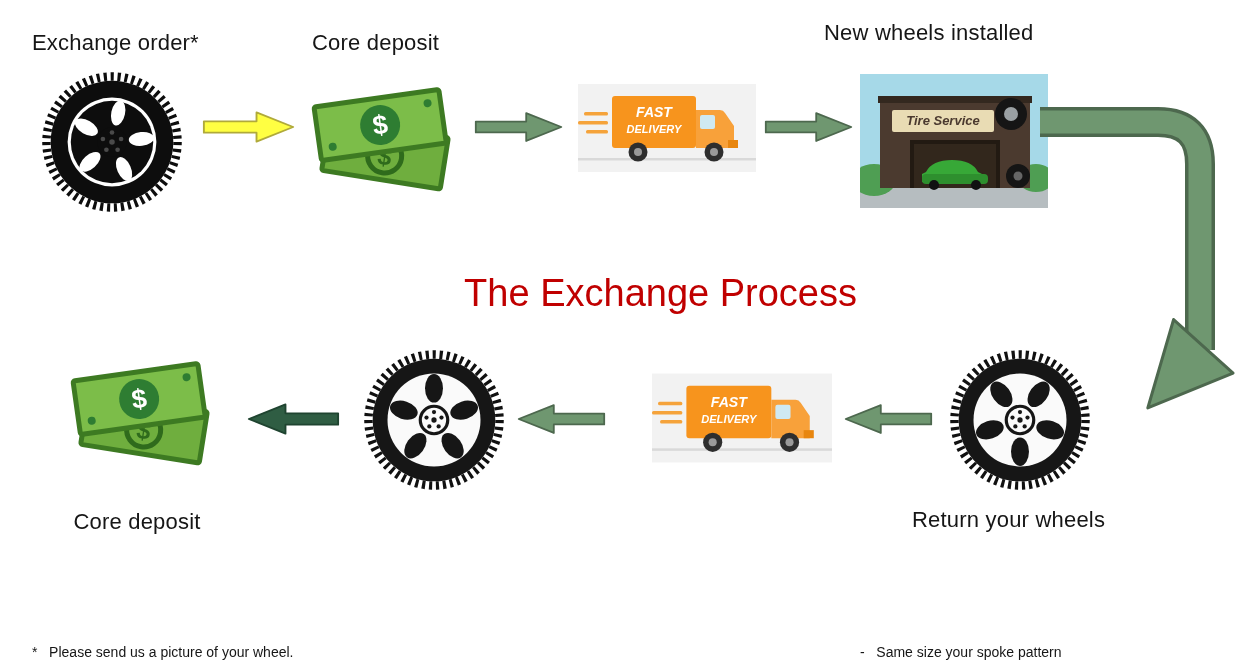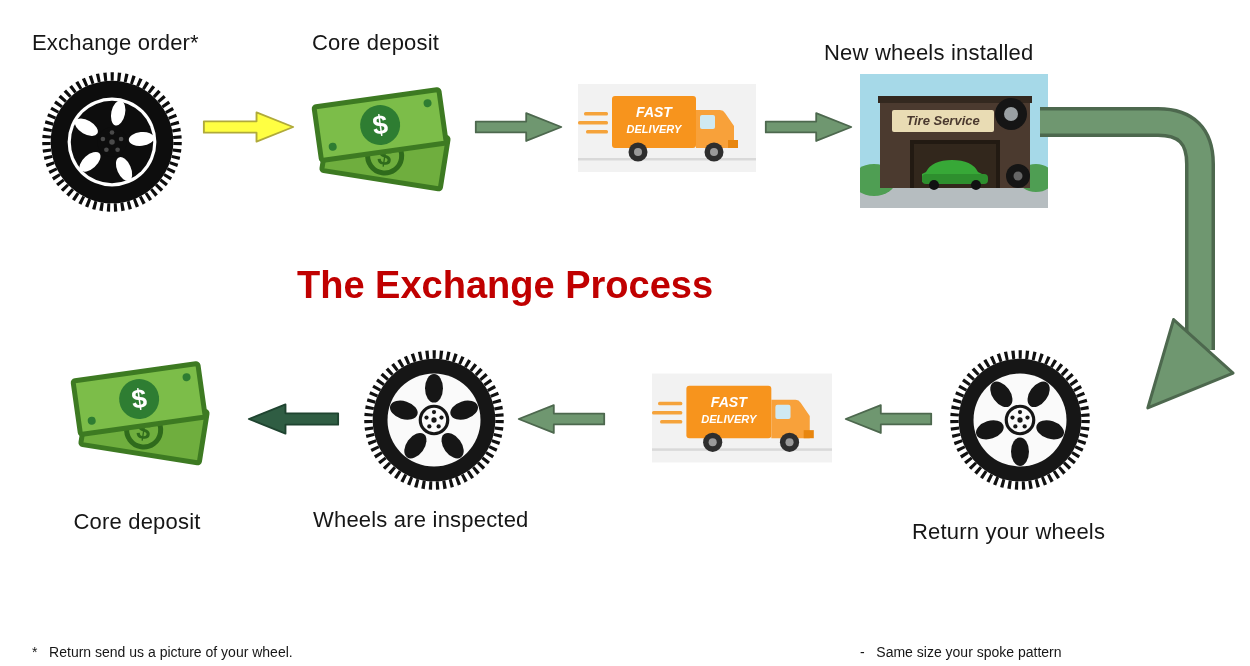--- a/index.html
+++ b/index.html
@@ -34,7 +34,7 @@
 
   <div class="label" style="left:32px; top:30px;">Exchange order*</div>
   <div class="label" style="left:312px; top:30px;">Core deposit</div>
-  <div class="label" style="left:824px; top:40px;">New wheels installed</div>
+  <div class="label" style="left:824px; top:20px;">New wheels installed</div>
 
   <svg class="abs" style="left:38px; top:68px; width:148px; height:148px" viewBox="0 0 140 140">
     <circle cx="70" cy="70" r="62" fill="none" stroke="#0d0d0d" stroke-width="8" stroke-dasharray="3 3.6"></circle>

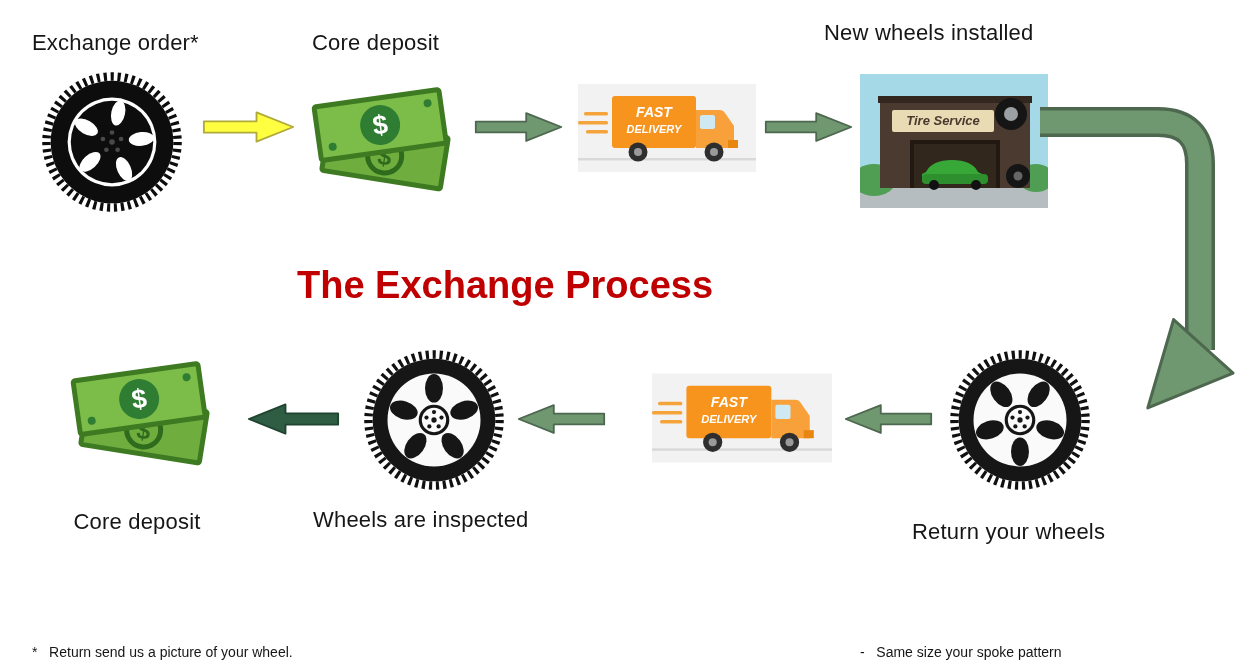--- a/index.html
+++ b/index.html
@@ -16,8 +16,8 @@
   }
   .label.center2 { white-space:normal; text-align:center; line-height:1.5; }
   .title {
-    position:absolute; left:297px; top:264px; width:560px; text-align:left;
-    font-size:38px; font-weight:700; color:#C00000; white-space:nowrap;
+    position:absolute; left:297px; top:272px; width:560px; text-align:right;
+    font-size:38px; font-weight:400; color:#C00000; white-space:nowrap;
   }
   .footnote {
     position:absolute; font-size:14px; font-weight:500; color:#161616;

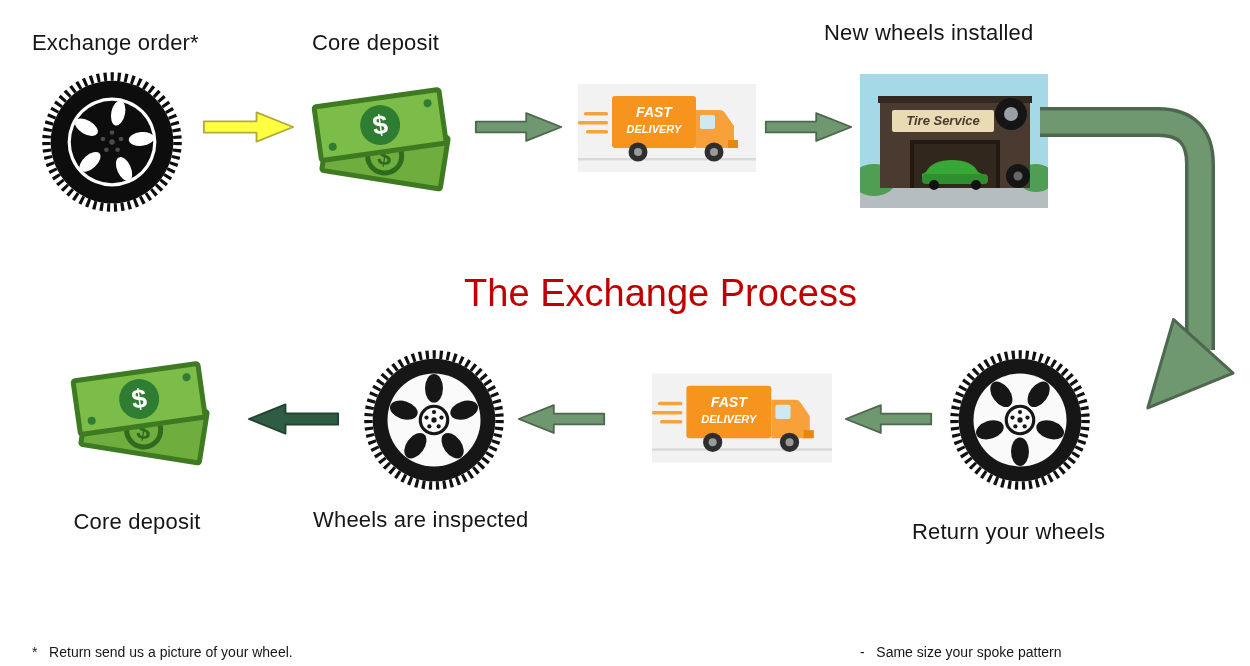--- a/index.html
+++ b/index.html
@@ -231,7 +231,6 @@
   <div class="label center2" style="left:37px; top:505px; width:200px;">
     <div>Core deposit</div>
   </div>
-  <div class="label" style="left:313px; top:507px;">Wheels are inspected</div>
   <div class="label" style="left:912px; top:507px;margin-top:12px;">Return your wheels</div>
 
   <div class="footnote" style="left:32px; top:593px;">

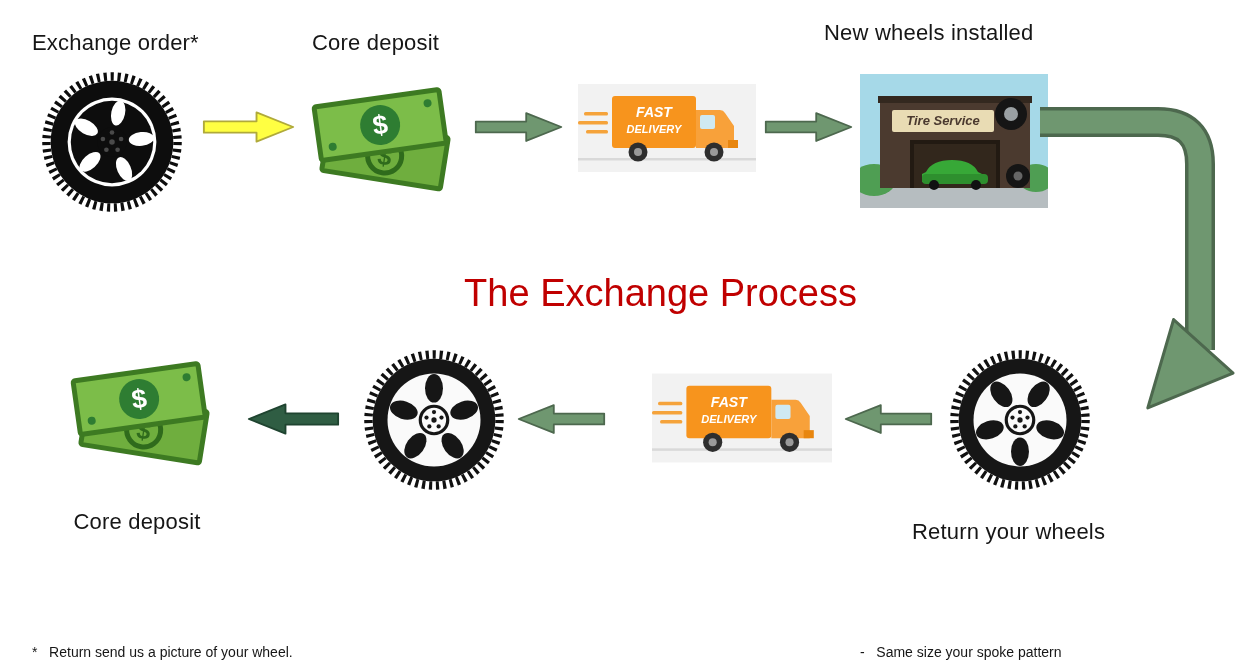--- a/index.html
+++ b/index.html
@@ -231,7 +231,7 @@
   <div class="label center2" style="left:37px; top:505px; width:200px;">
     <div>Core deposit</div>
   </div>
-  <div class="label" style="left:912px; top:507px;margin-top:12px;">Return your wheels</div>
+  <div class="label" style="left:912px; top:507px;">Return your wheels</div>
 
   <div class="footnote" style="left:32px; top:593px;">
     <div>*   Return send us a picture of your wheel.</div>

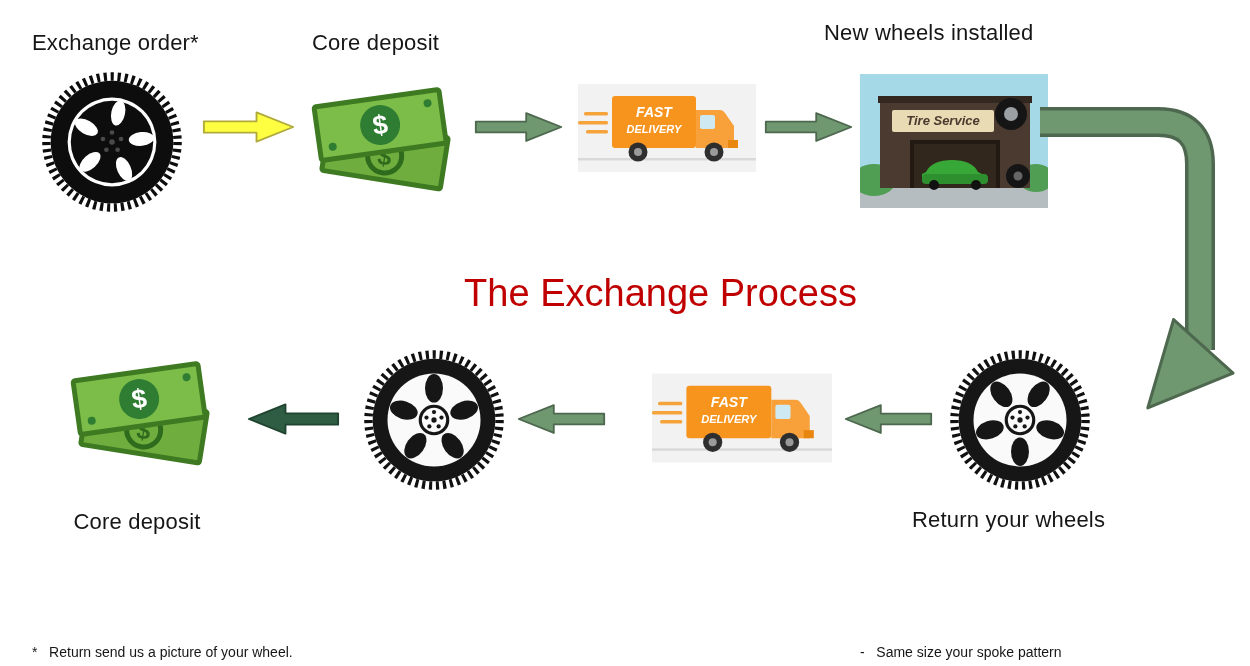--- a/index.html
+++ b/index.html
@@ -234,7 +234,7 @@
   <div class="label" style="left:912px; top:507px;">Return your wheels</div>
 
   <div class="footnote" style="left:32px; top:593px;">
-    <div>*   Return send us a picture of your wheel.</div>
+    <div>*   Please send us a picture of your wheel.</div>
     
   </div>
   <div class="footnote" style="left:860px; top:593px;">

